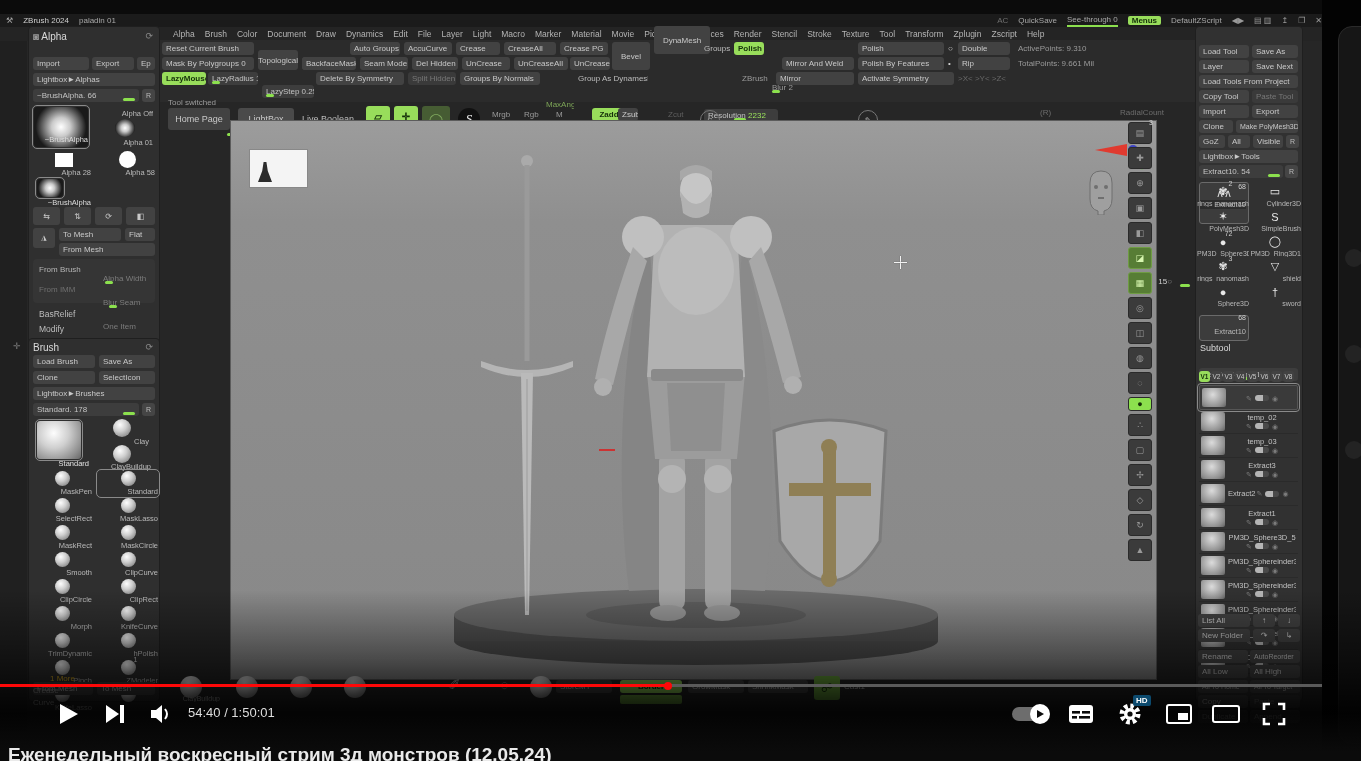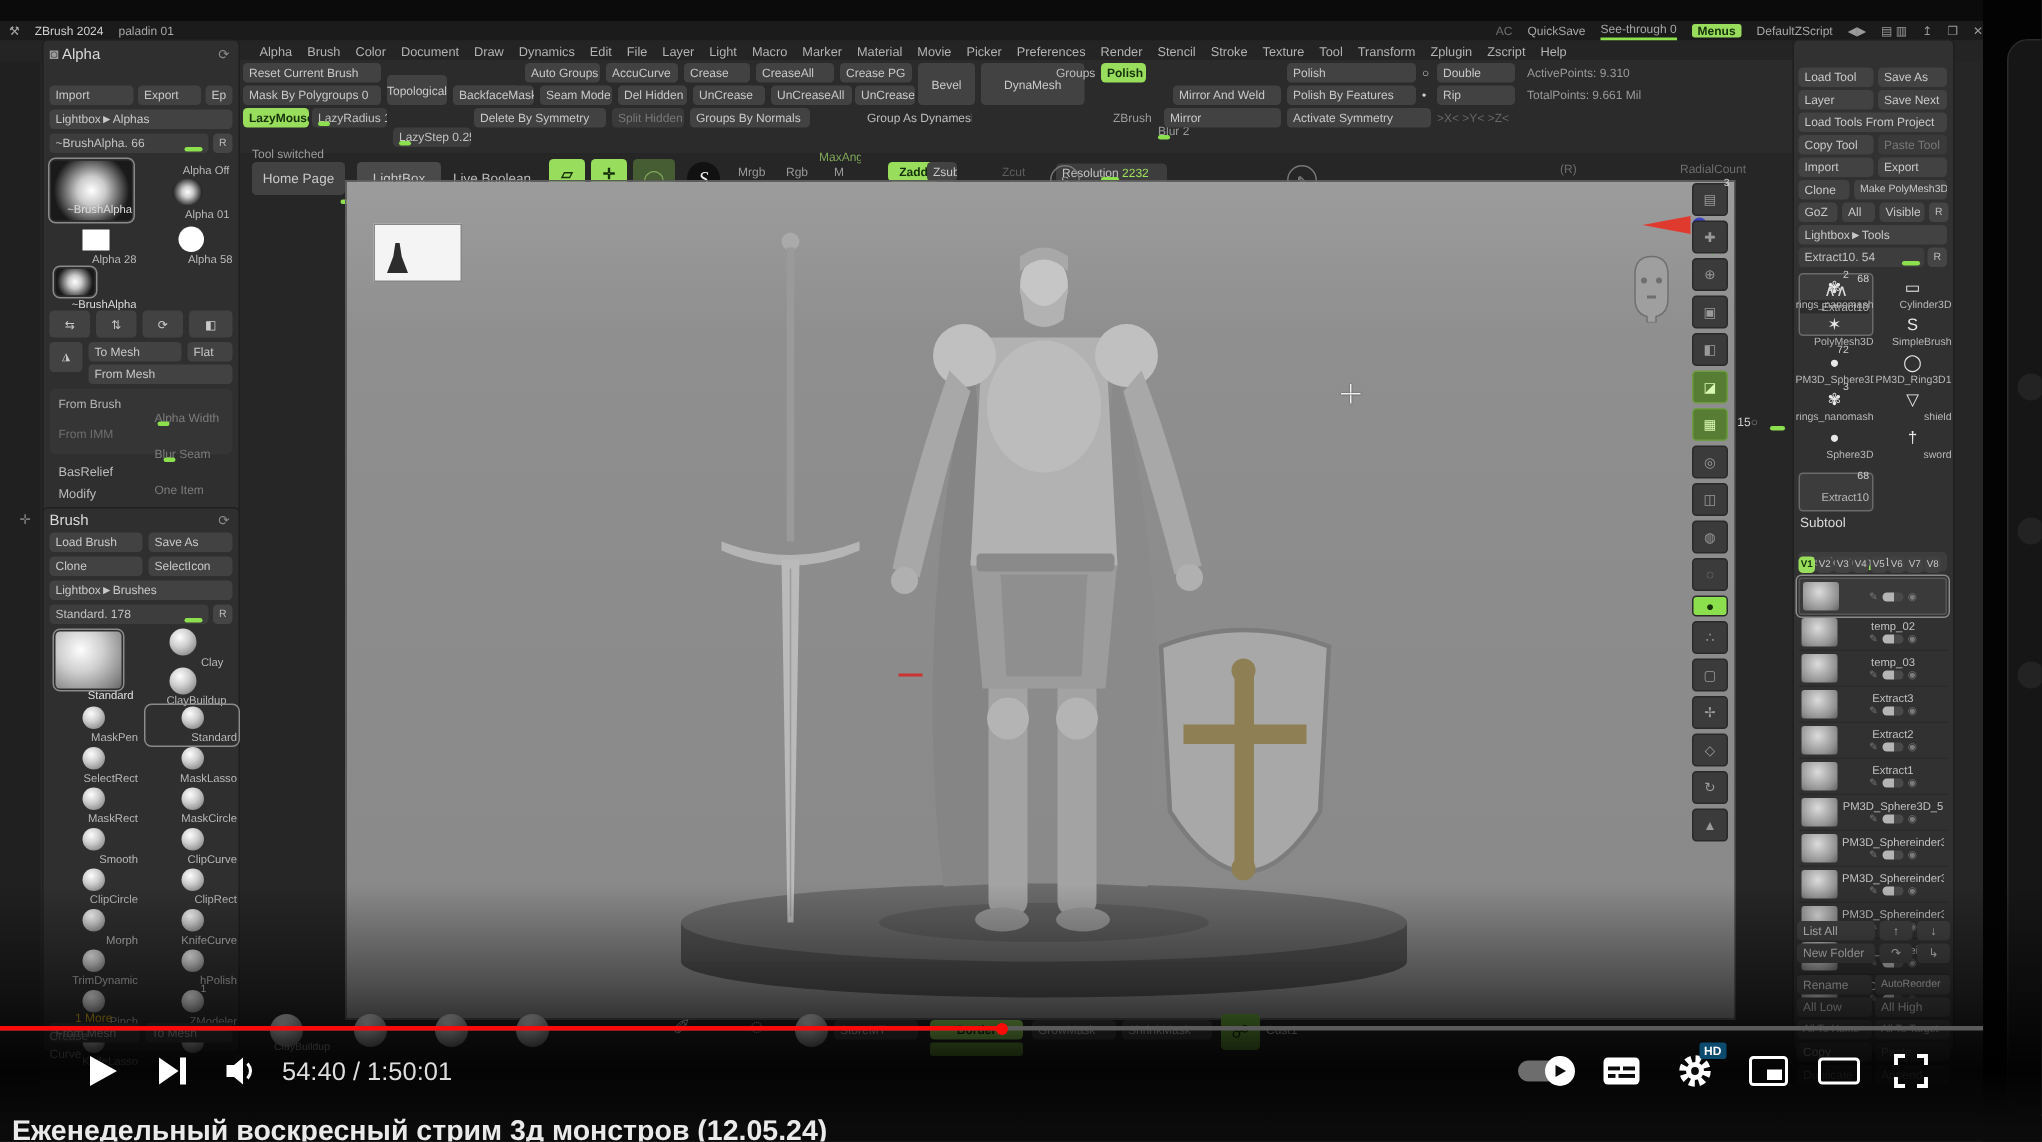--- a/index.html
+++ b/index.html
@@ -323,7 +323,7 @@
   <div class="a sld bare" style="left:542px;top:58px;width:32px;color:#7ea658">MaxAngle</div>
 
   <div class="a btn tall c" style="left:612px;top:28px;width:38px">Bevel</div>
-  <div class="a btn tall c" style="left:654px;top:28px;width:69px">DynaMesh</div>
+  <div class="a btn tall c" style="left:654px;top:12px;width:56px">DynaMesh</div>
   <div class="a seg" style="left:578px;top:60px;width:70px;font-size:8px;color:#bdbdbd;overflow:hidden;white-space:nowrap">Group As Dynamesh Sub</div>
   <div class="a t" style="left:704px;top:30px;color:#bdbdbd">Groups</div>
   <div class="a btn green" style="left:734px;top:28px;width:30px">Polish</div>

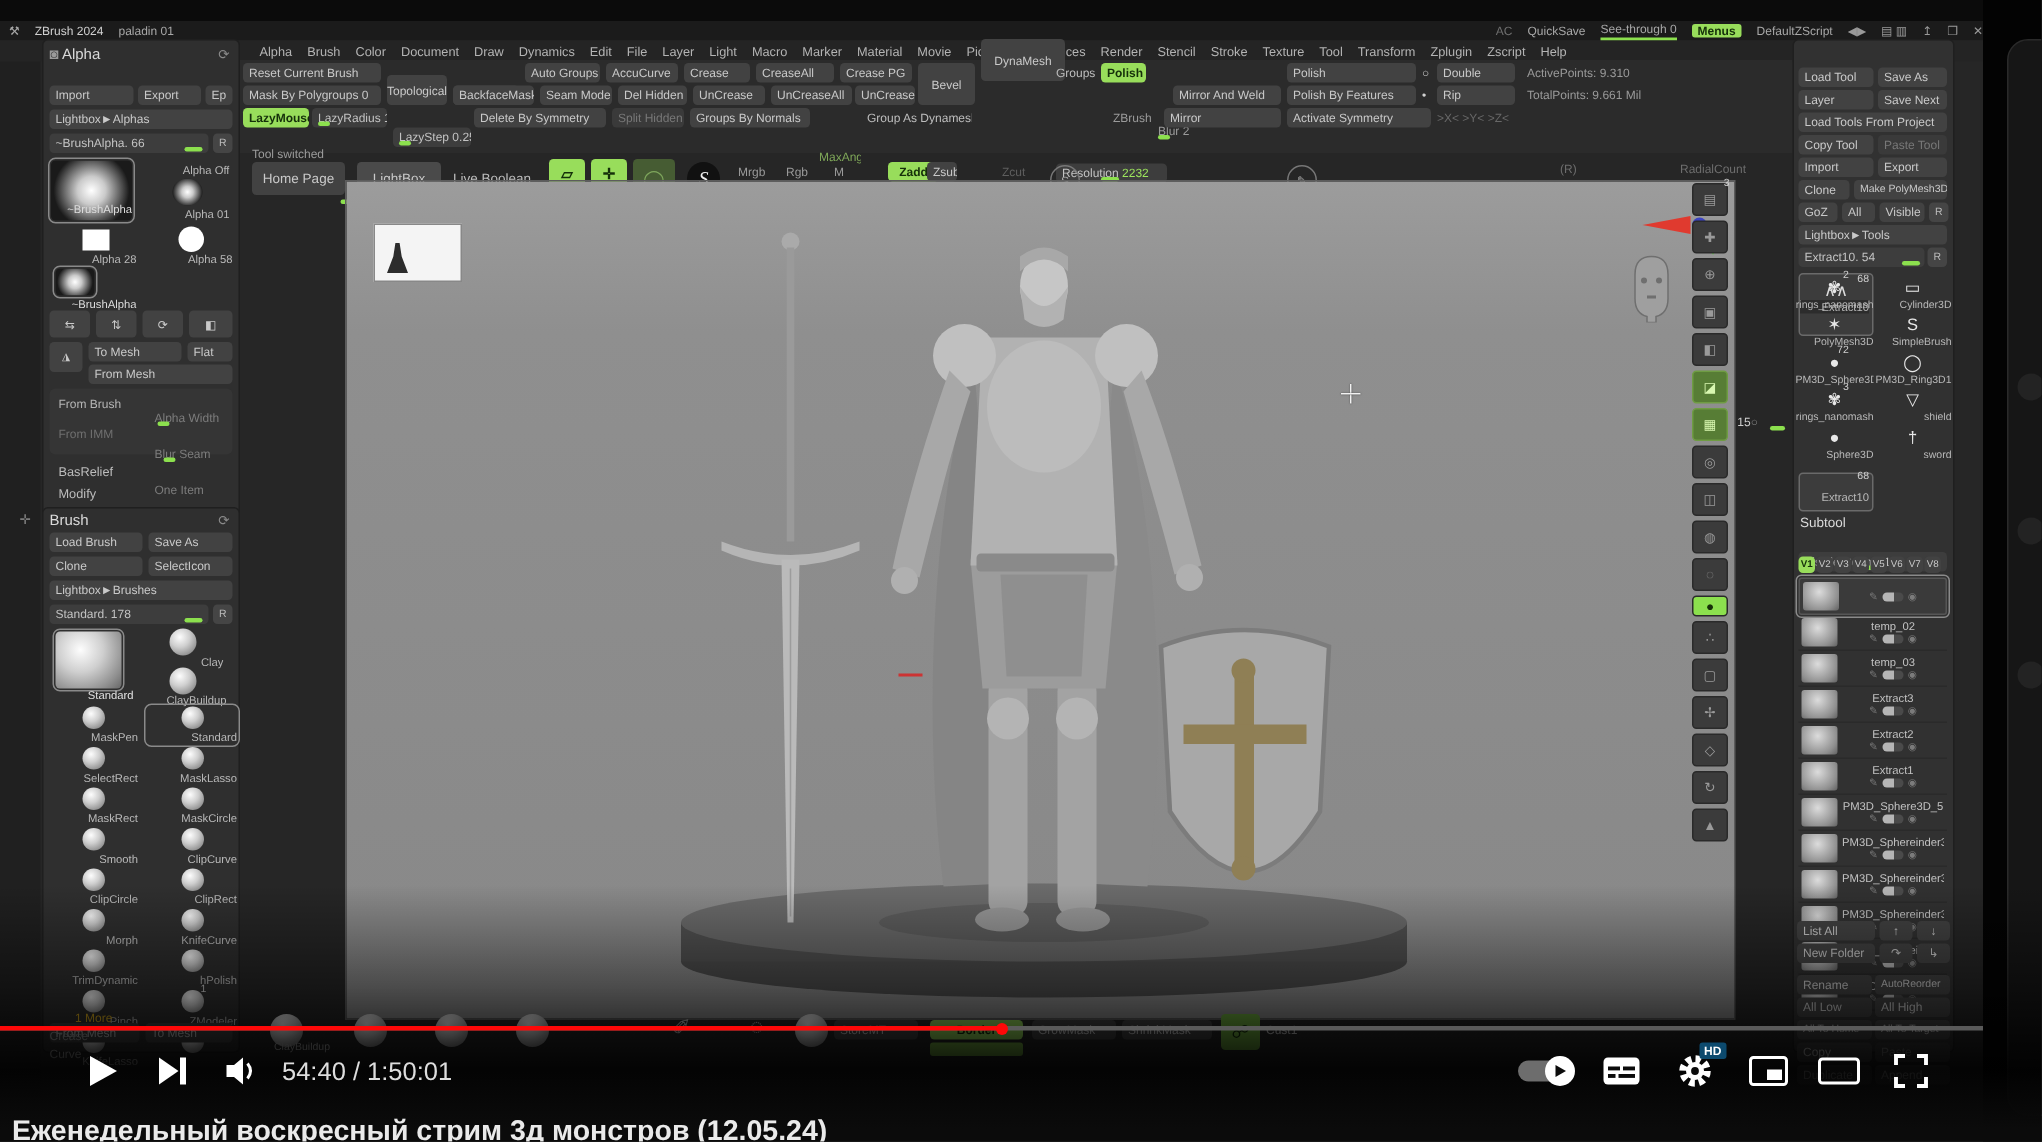--- a/index.html
+++ b/index.html
@@ -776,7 +776,7 @@
 
         <div class="st-row">
           <div class="st-thumb"></div>
-          <div style="flex:1;display:flex;flex-direction:column;gap:1px;overflow:hidden">
+          <div style="flex:1;display:flex;gap:1px;overflow:hidden">
             <div class="st-name">Extract2</div>
             <div class="st-icons">
               <span>✎</span>

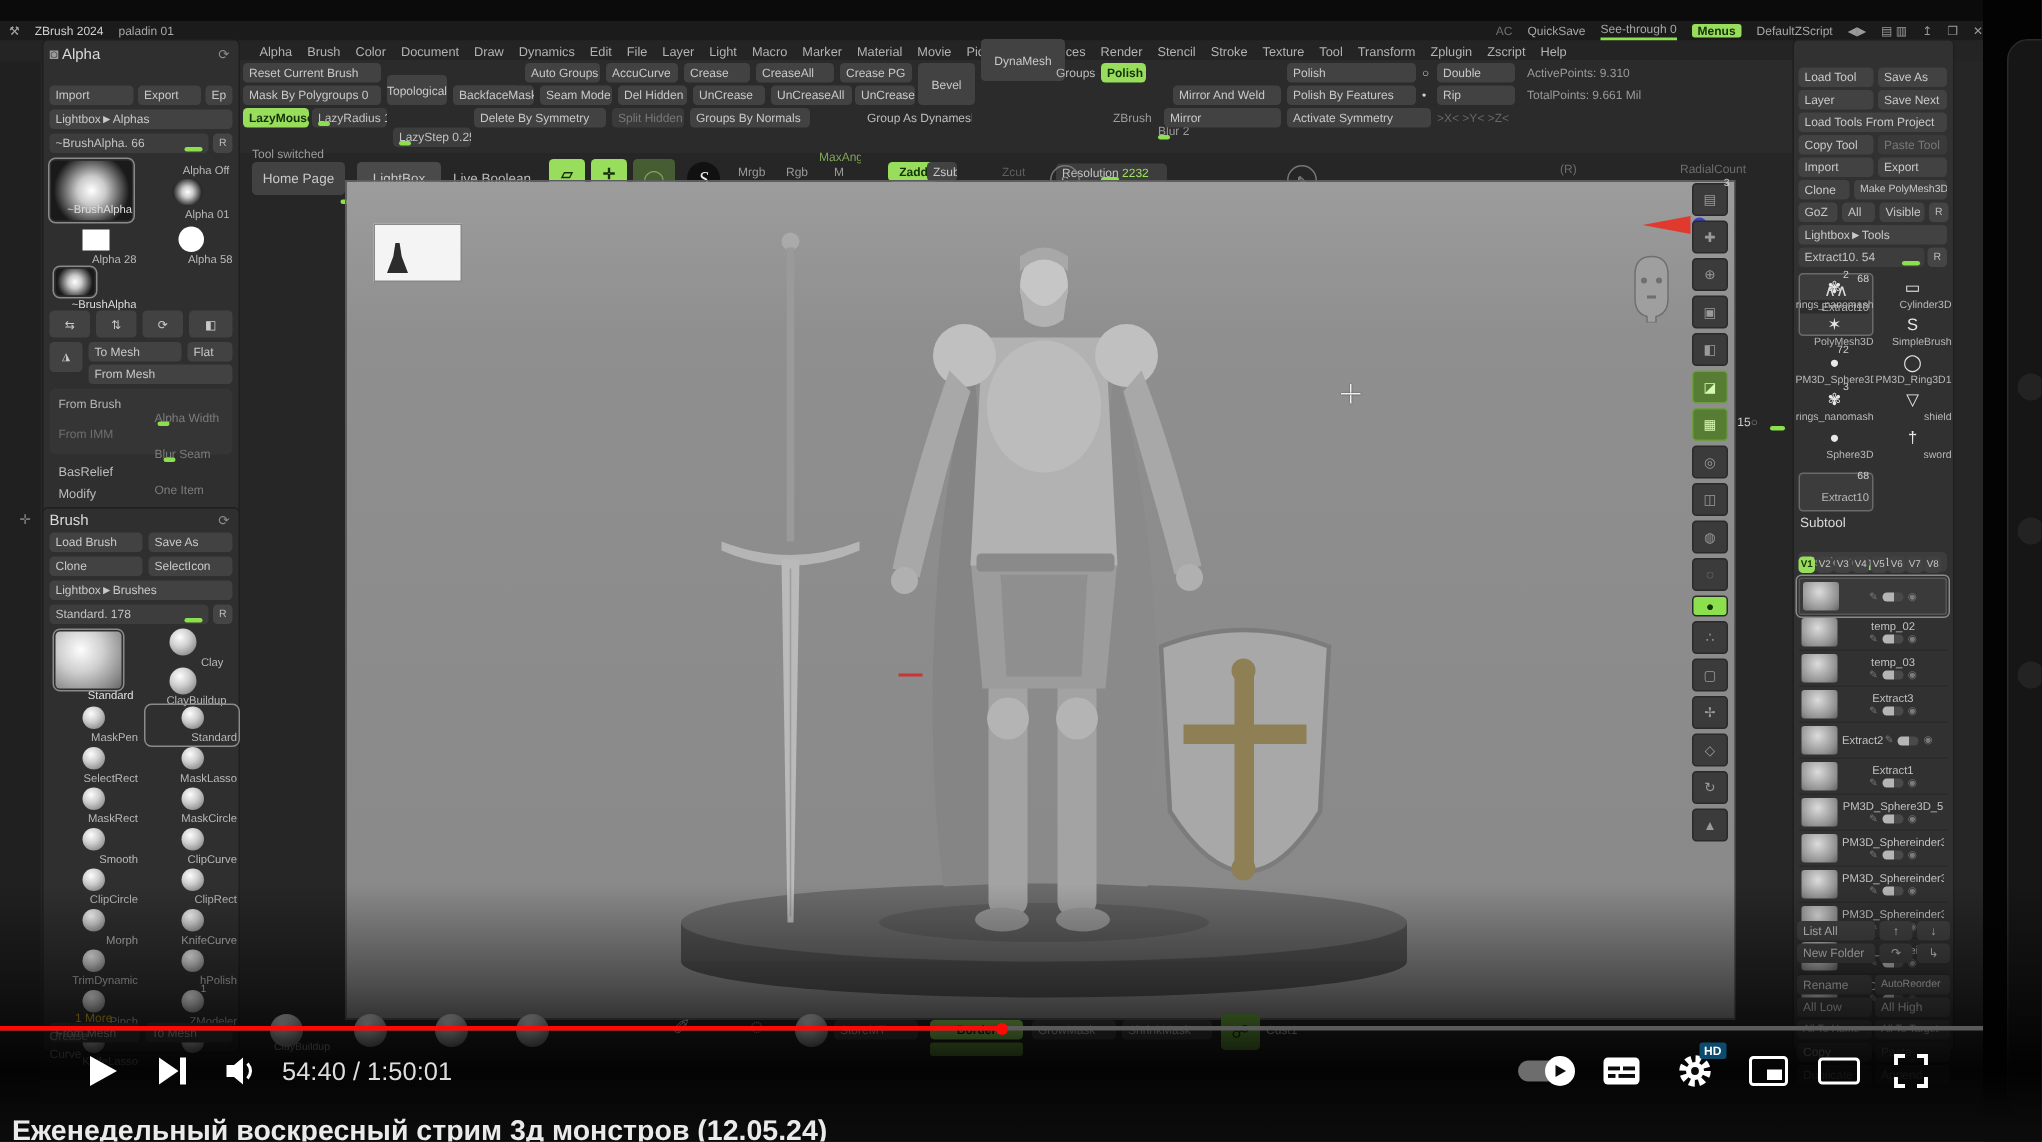--- a/index.html
+++ b/index.html
@@ -936,7 +936,7 @@
       <polygon class="yt-icon" points="1,6 6,6 12,1 12,19 6,14 1,14"></polygon>
       <path d="M15,5 Q19,10 15,15" fill="none" stroke="#fff" stroke-width="2"></path>
     </svg>
-  <div class="a" style="left:188px;top:11px;font-size:17px;color:#ddd;font-family:'Liberation Sans',sans-serif">54:40 / 1:50:01</div>
+  <div class="a" style="left:188px;top:11px;font-size:13px;color:#ddd;font-family:'Liberation Sans',sans-serif">54:40 / 1:50:01</div>
 
   <div class="a" style="left:1012px;top:13px;width:36px;height:14px;border-radius:7px;background:#6d6d6d">
     <div class="a" style="right:-2px;top:-3px;width:20px;height:20px;border-radius:50%;background:#fff;display:flex;align-items:center;justify-content:center">

